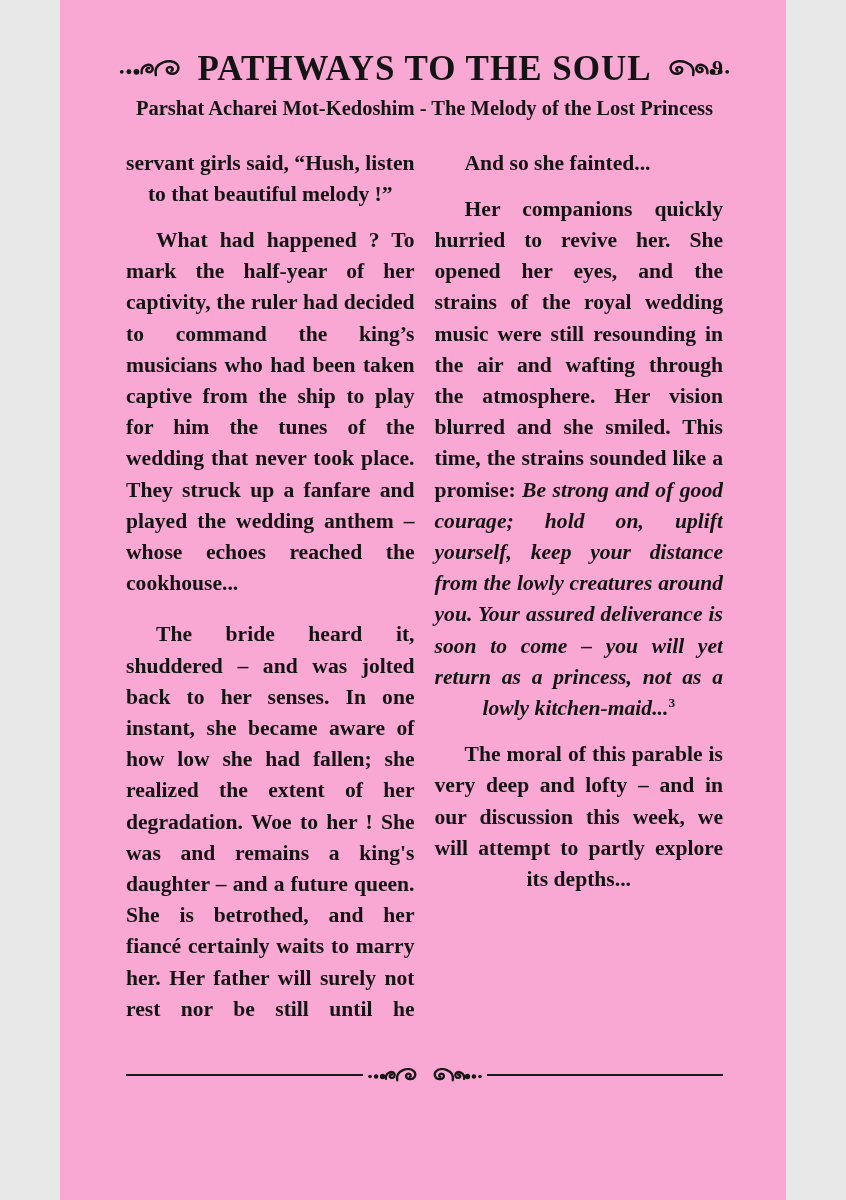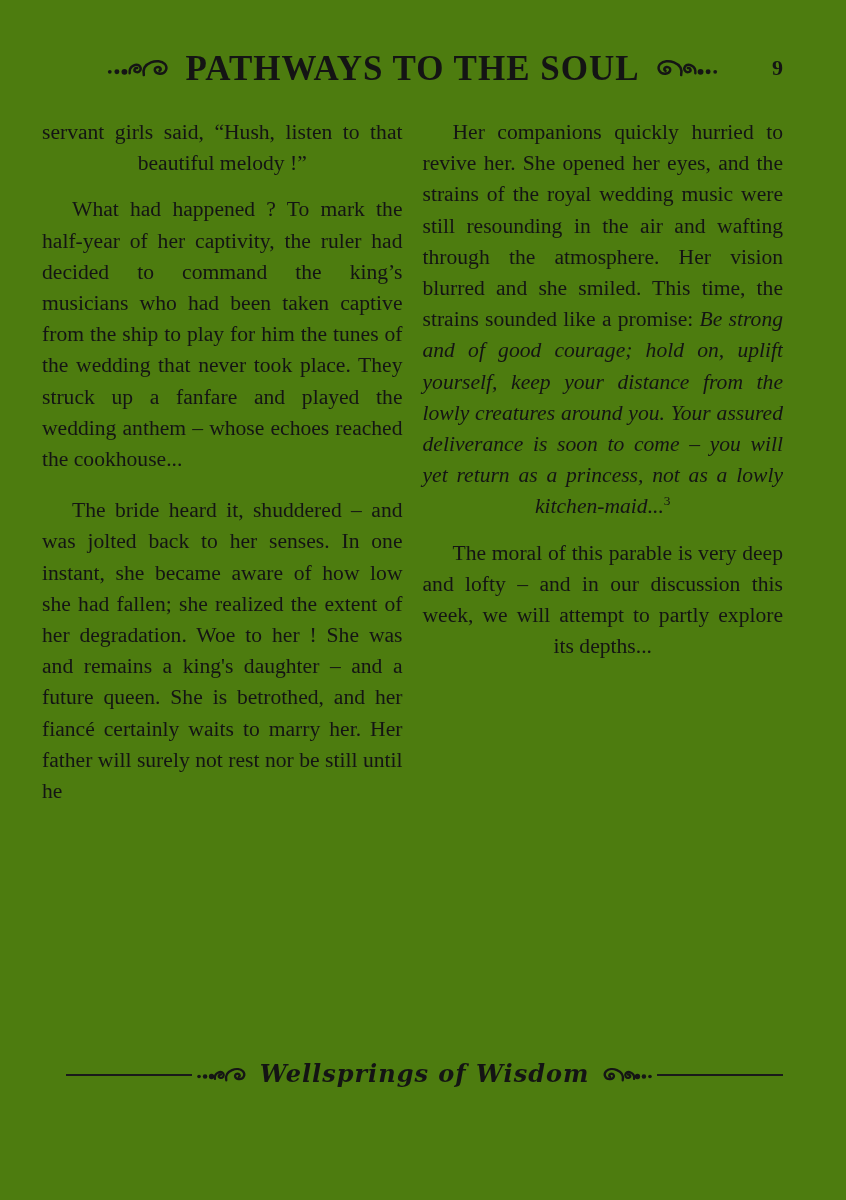--- a/index.html
+++ b/index.html
@@ -5,12 +5,12 @@
   html, body { margin: 0; padding: 0; background: #e8e8e8; }
   .page {
     position: relative;
-    width: 846px;
+    width: 726px;
     height: 1200px;
     margin: 0 auto;
-    background: #4d7c0f;
+    background: #f9a8d4;
     box-sizing: border-box;
-    padding: 0 63px 0 42px;
+    padding: 0 63px 0 66px;
     font-family: "Liberation Serif", "DejaVu Serif", serif;
     color: #141414;
     overflow: hidden;

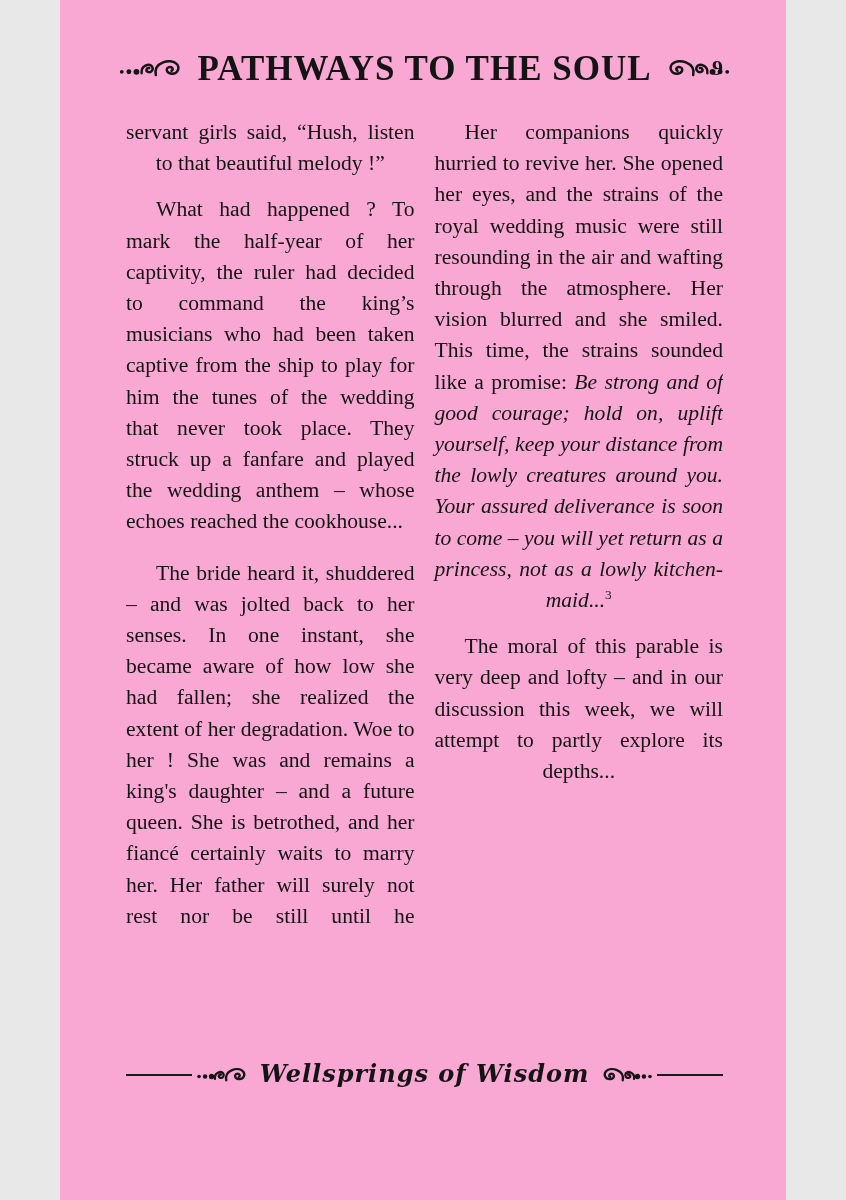--- a/index.html
+++ b/index.html
@@ -141,6 +141,7 @@
       </span>
       <span class="page-number">9</span>
     </div>
+    <h2 class="subtitle">Parshat Acharei Mot-Kedoshim - The Melody of the Lost Princess</h2>
   </header>
 
   <main class="columns">

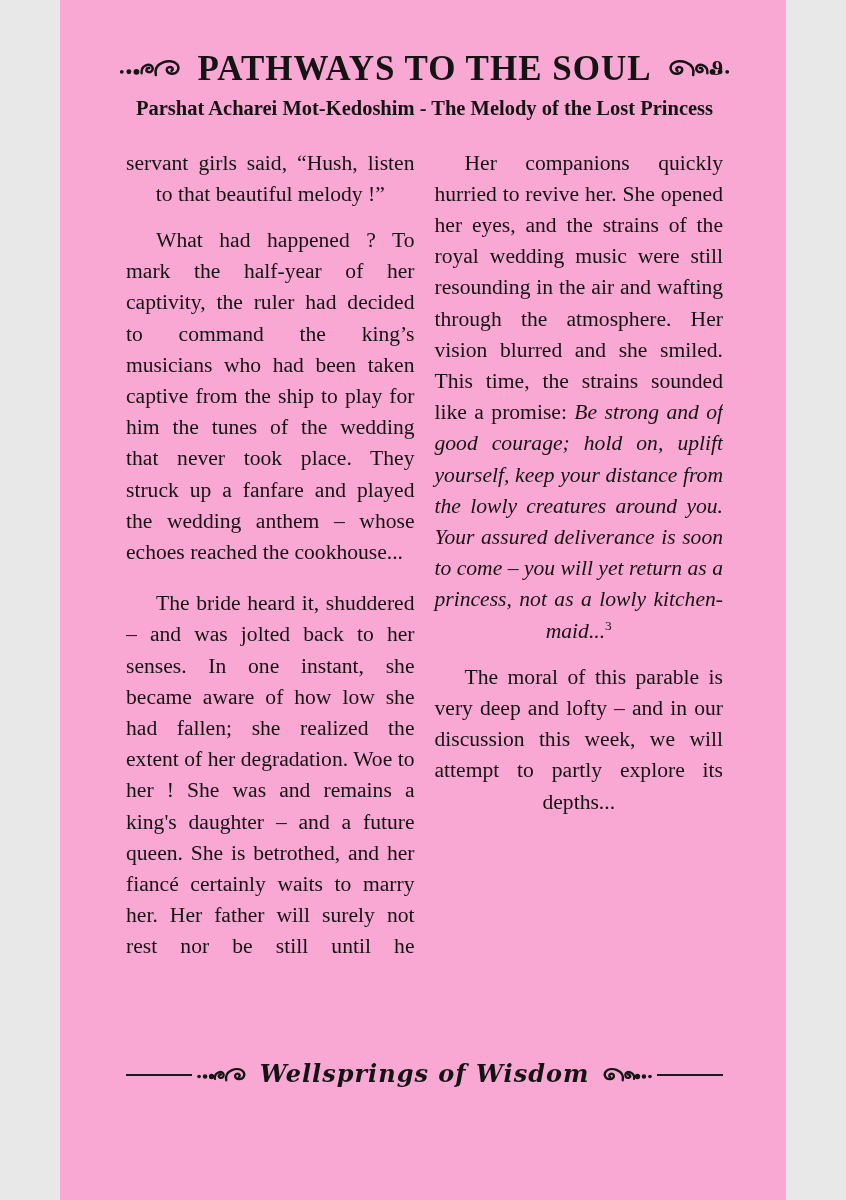--- a/index.html
+++ b/index.html
@@ -61,6 +61,7 @@
     margin-top: 27px;
     height: 916px;
     overflow: hidden;
+    font-weight: bold;
   }
   .column { flex: 1 1 0; min-width: 0; }
   .para {

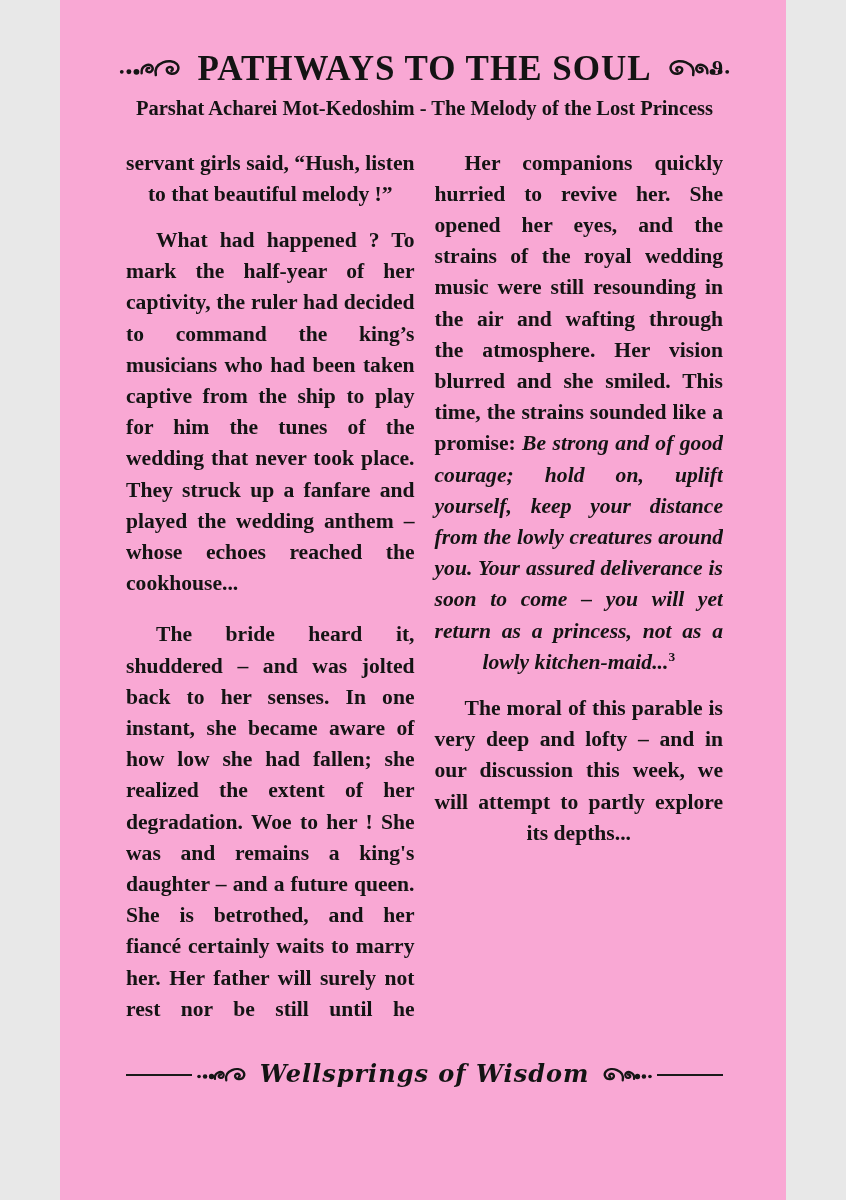--- a/index.html
+++ b/index.html
@@ -152,6 +152,7 @@
         <p class="para indent last-justify"><span>The bride heard it, shuddered – and was jolted back to her senses. In one instant, she became aware of how low she had fallen; she realized the extent of her degradation. Woe to her ! She was and remains a king's daughter – and a future queen. She is betrothed, and her fiancé certainly waits to marry her. Her father will surely not rest nor be still until he</span></p>
       </div>
     <div class="column">
+        <p class="para indent last-left"><span>And so she fainted...</span></p>
         <p class="para indent last-center"><span>Her companions quickly hurried to revive her. She opened her eyes, and the strains of the royal wedding music were still resounding in the air and wafting through the atmosphere. Her vision blurred and she smiled. This time, the strains sounded like a promise: </span><span class="it">Be strong and of good courage; hold on, uplift yourself, keep your distance from the lowly creatures around you. Your assured deliverance is soon to come – you will yet return as a princess, not as a lowly kitchen-maid...</span><sup>3</sup></p>
         <p class="para indent last-center"><span>The moral of this parable is very deep and lofty – and in our discussion this week, we will attempt to partly explore its depths...</span></p>
       </div>

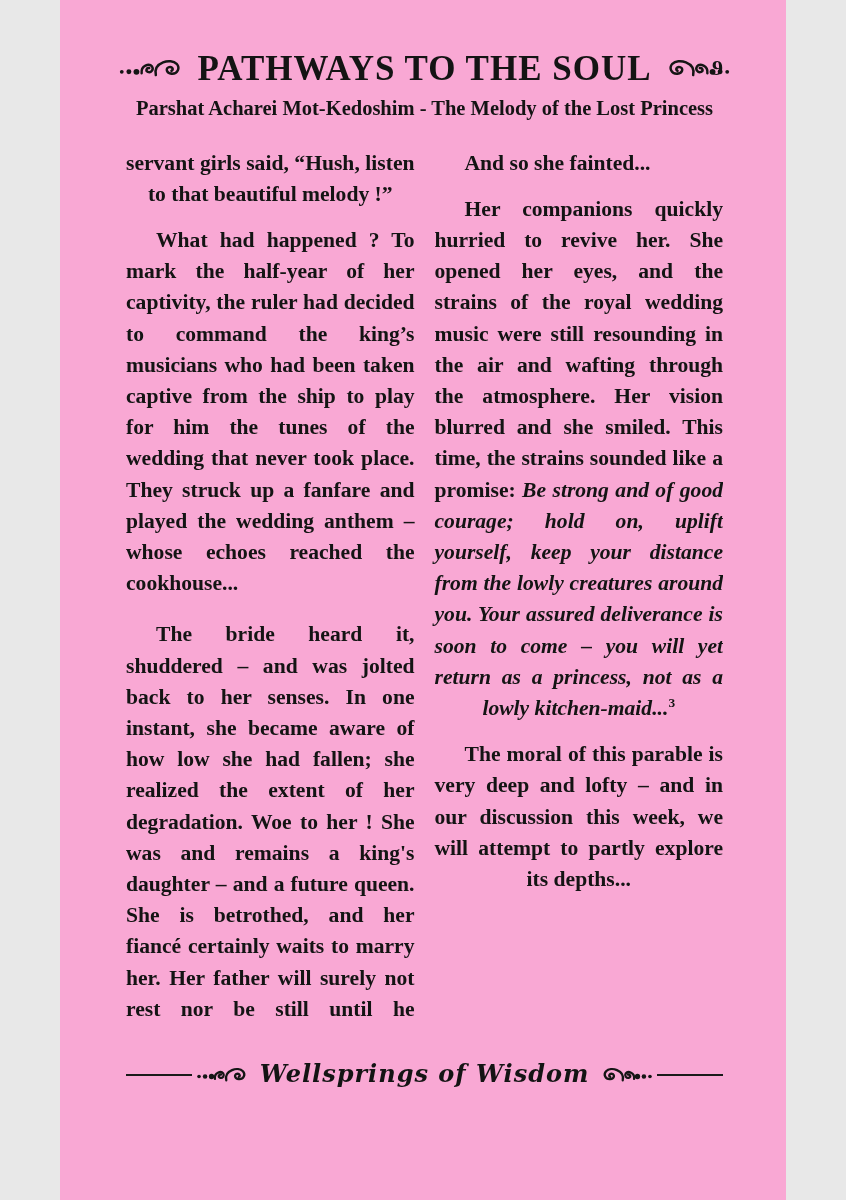--- a/index.html
+++ b/index.html
@@ -172,7 +172,6 @@
           </g>
         </svg>
       </span>
-      <span class="banner-text">Wellsprings of Wisdom</span>
       <span class="flourish mirror">
         <svg width="56" height="20" viewBox="0 0 74 26" aria-hidden="true">
           <g fill="none" stroke="#151515" stroke-width="3" stroke-linecap="round">

